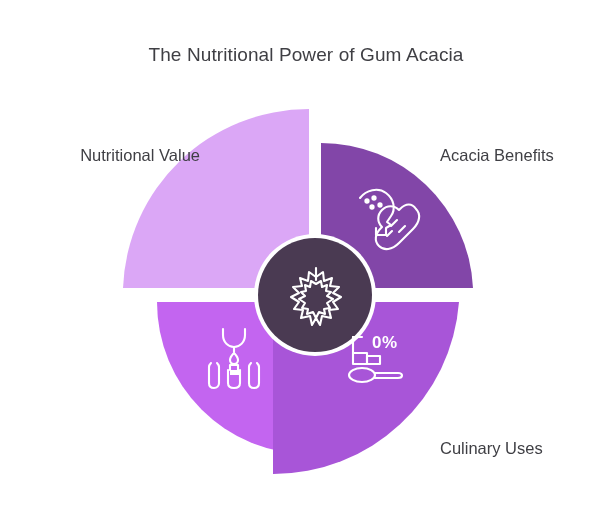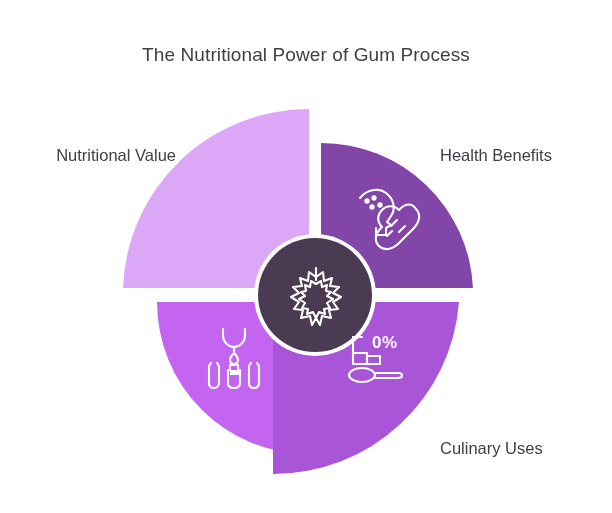--- a/index.html
+++ b/index.html
@@ -95,7 +95,7 @@
 
 <div id="infographic">
 
-  <div class="title">The Nutritional Power of Gum Process</div>
+  <div class="title">The Nutritional Power of Gum Acacia</div>
 
   <svg class="wheel" viewBox="0 0 612 513">
 

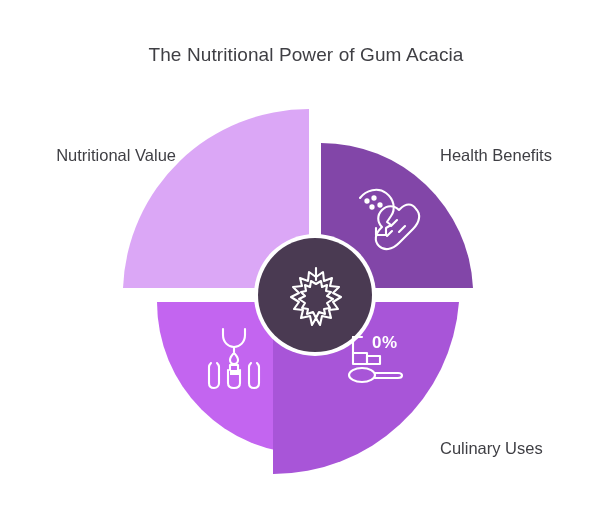--- a/index.html
+++ b/index.html
@@ -55,7 +55,7 @@
     line-height: 1.35;
     white-space: pre-line;
   }
-  .qlabel.tl { left: 8px;  top: 144px; width: 168px; text-align: right; }
+  .qlabel.tl { left: 32px;  top: 144px; width: 168px; text-align: right; }
   .qlabel.tr { left: 440px; top: 144px; width: 168px; text-align: left; }
   .qlabel.bl { left: 20px;  top: 406px; width: 168px; text-align: right; }
   .qlabel.br { left: 440px; top: 408px; width: 168px; text-align: left; margin-top: 29px; }

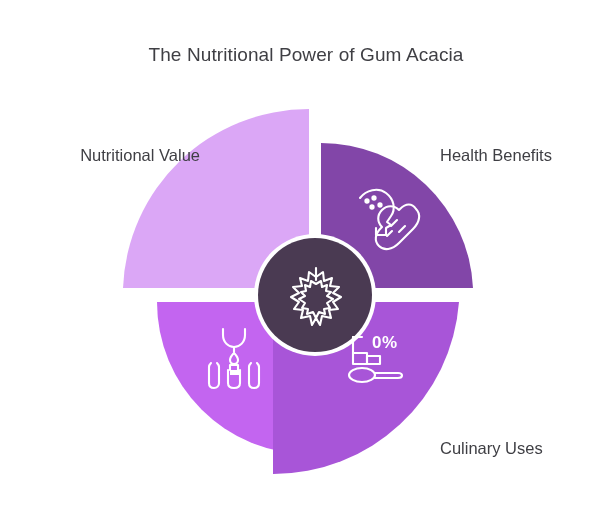--- a/index.html
+++ b/index.html
@@ -112,7 +112,7 @@
   </svg>
 
   <div class="qlabel tl">Nutritional Value</div>
-  <div class="qlabel tr">Health Benefits</div>
+  <div class="qlabel tr">Acacia Benefits</div>
   <div class="qlabel br">Culinary Uses</div>
 
 

